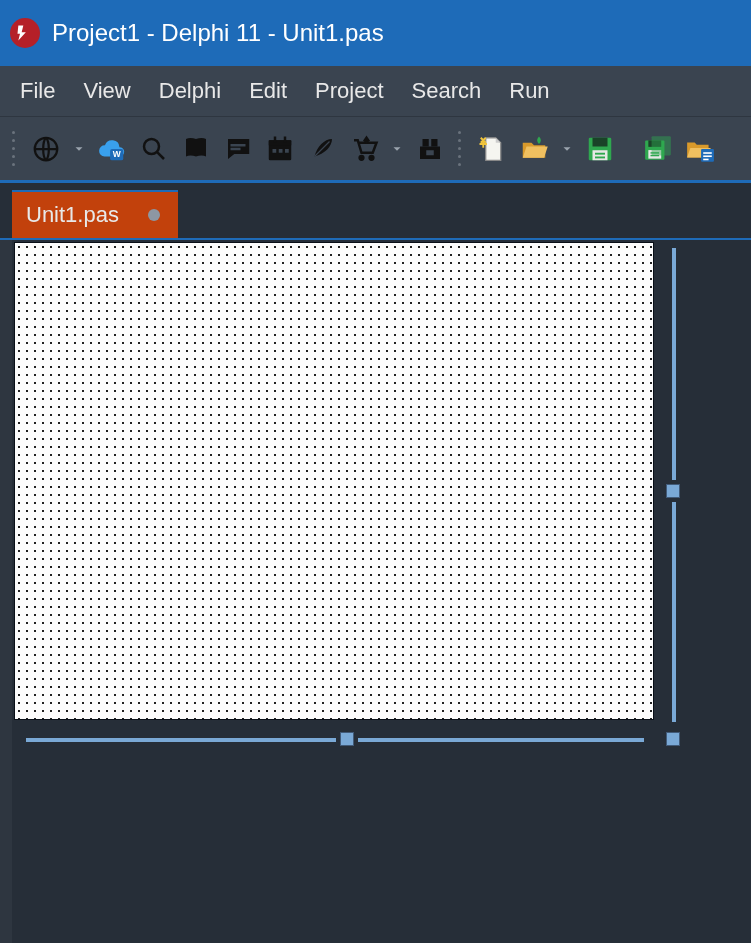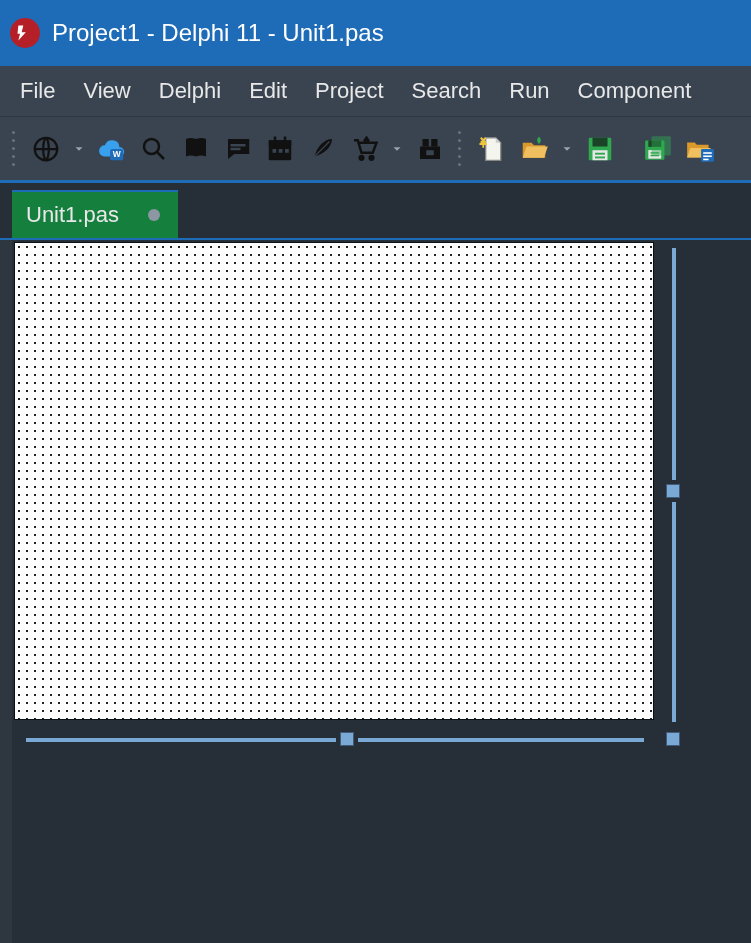--- a/index.html
+++ b/index.html
@@ -58,7 +58,6 @@
   <span class="menu-item">Project</span>
   <span class="menu-item">Search</span>
   <span class="menu-item">Run</span>
-  <span class="menu-item">Component</span>
 </div>
 
 <div class="toolbar">

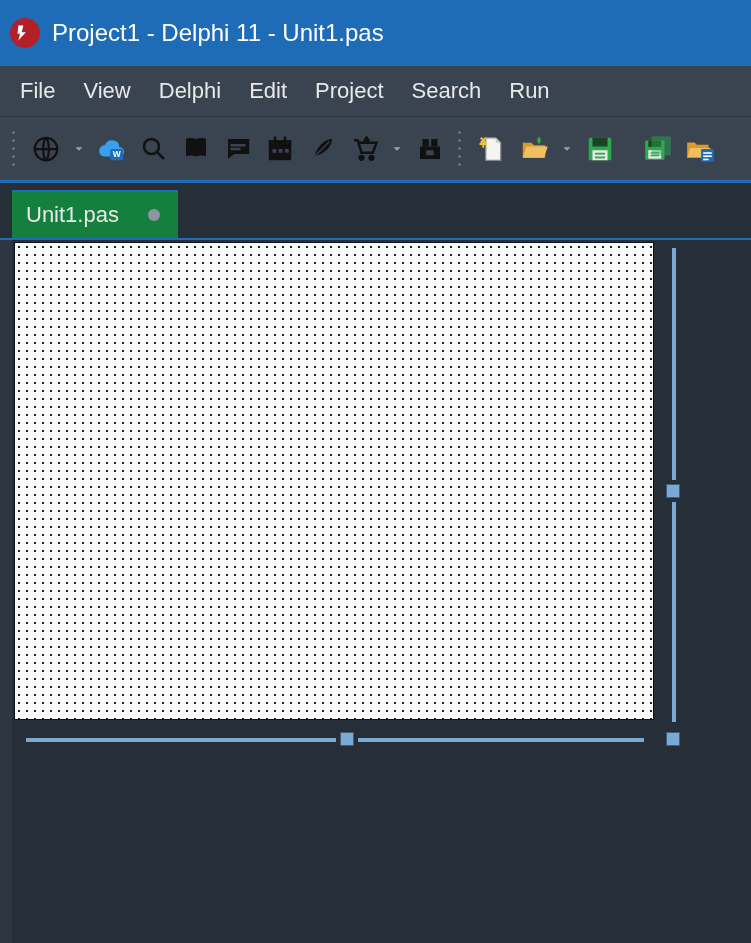--- a/index.html
+++ b/index.html
@@ -21,7 +21,7 @@
   .tb-drop svg { width:14px; height:14px; }
   
   .tabrow { height:58px; background:#262e38; display:flex; align-items:flex-end; padding-left:12px; border-top:3px solid #1e6bb8; }
-  .tab { height:48px; background:#15803d; color:#e8e8e8; font-size:22px; display:flex; align-items:center; padding:0 18px 0 14px; gap:29px; border-top:2px solid #1e6bb8; }
+  .tab { height:48px; background:#c2410c; color:#e8e8e8; font-size:22px; display:flex; align-items:center; padding:0 18px 0 14px; gap:29px; border-top:2px solid #1e6bb8; }
   .tab-dirty { width:12px; height:12px; border-radius:50%; background:#8d97a3; }
   
   .designer-wrap { position:relative; height:705px; background:#2e3640; border-top:2px solid #1e6bb8; }

